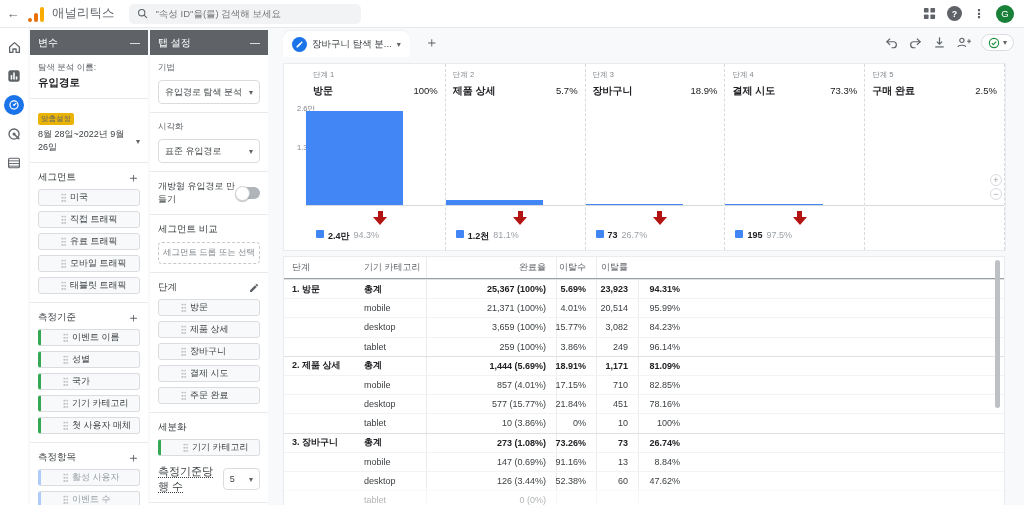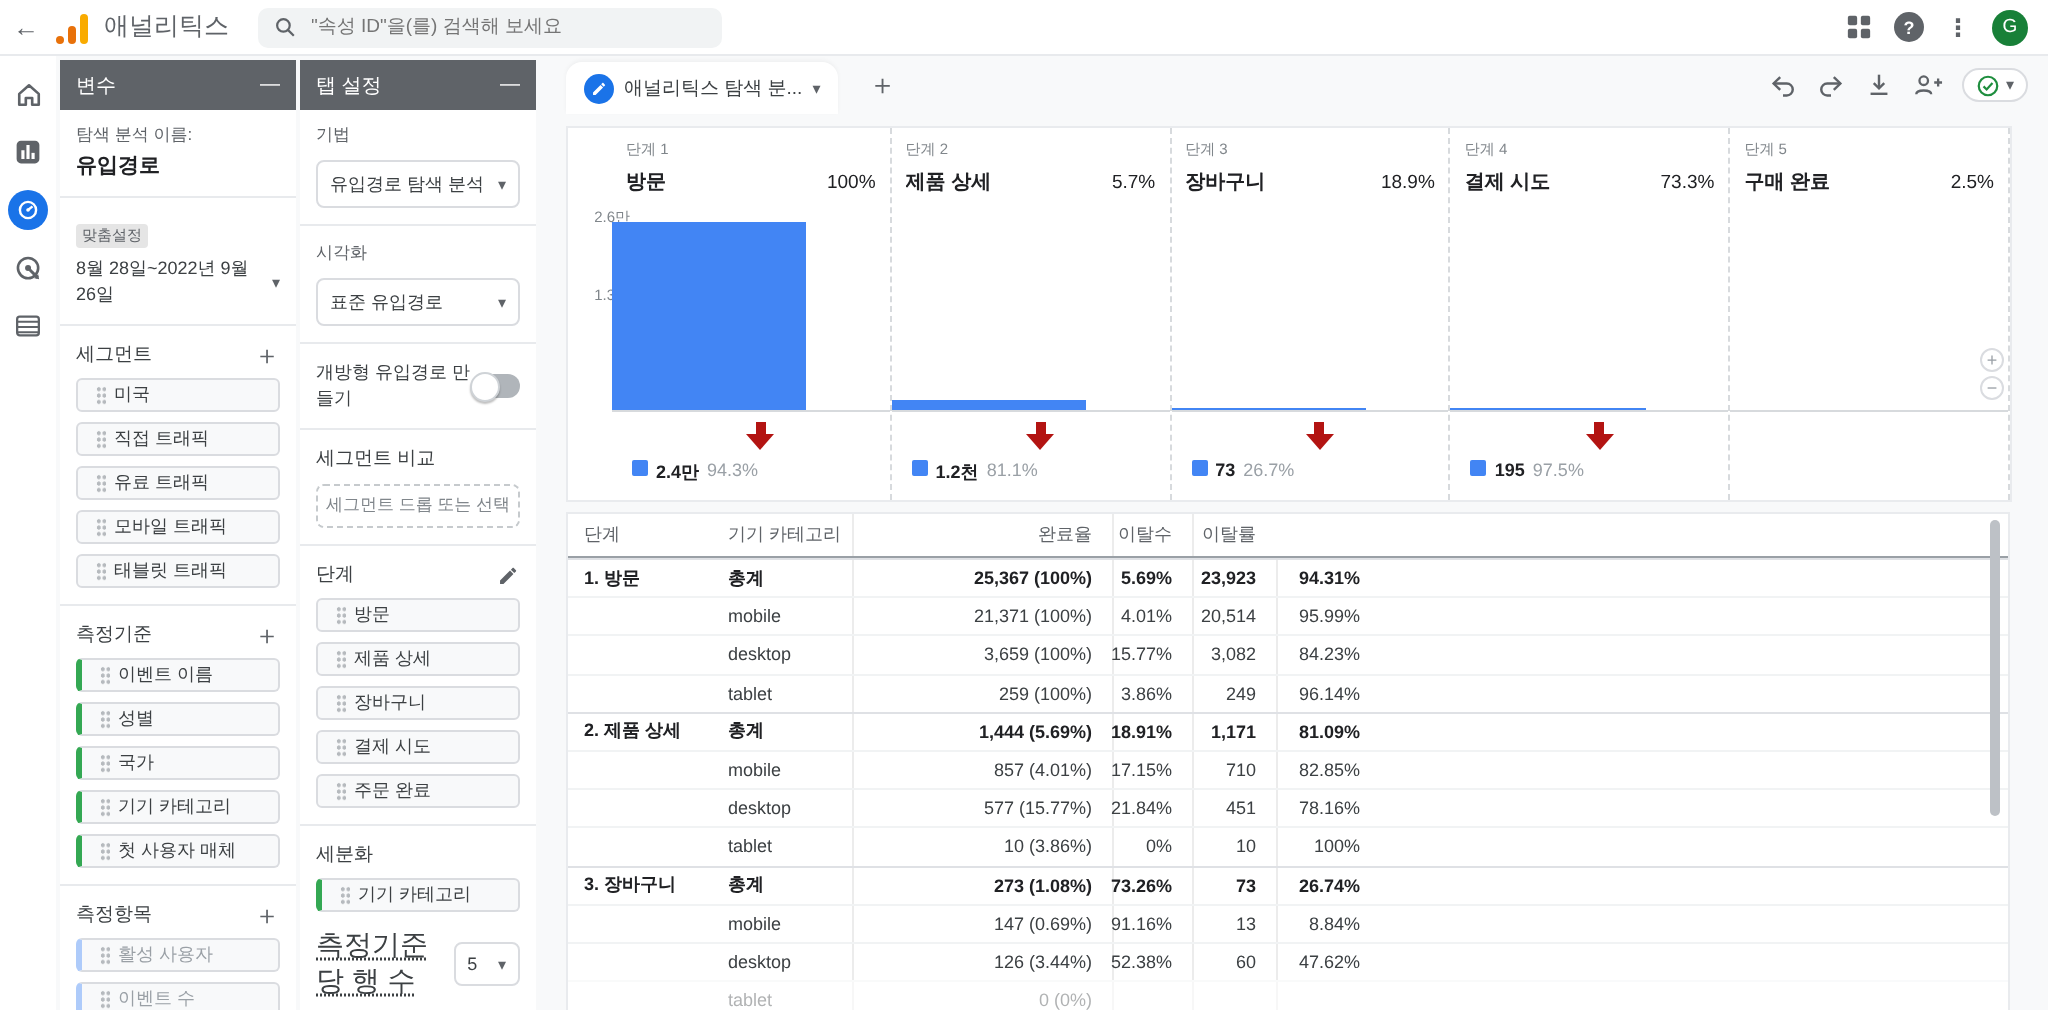--- a/index.html
+++ b/index.html
@@ -385,7 +385,7 @@
             <path d="M2.7 11.04 V13.3 h2.26 L11.62 6.64 9.36 4.38 Z M13.28 4.98 c.24-.24.24-.62 0-.86 L11.88 2.72 c-.24-.24-.62-.24-.86 0 l-1.1 1.1 2.26 2.26 Z" fill="#fff"></path>
           </svg>
       </span>
-      <span>애널리틱스 탐색 분...</span>
+      <span>장바구니 탐색 분...</span>
       <span class="caret">▾</span>
     </div>
     <span class="addtab">＋</span>

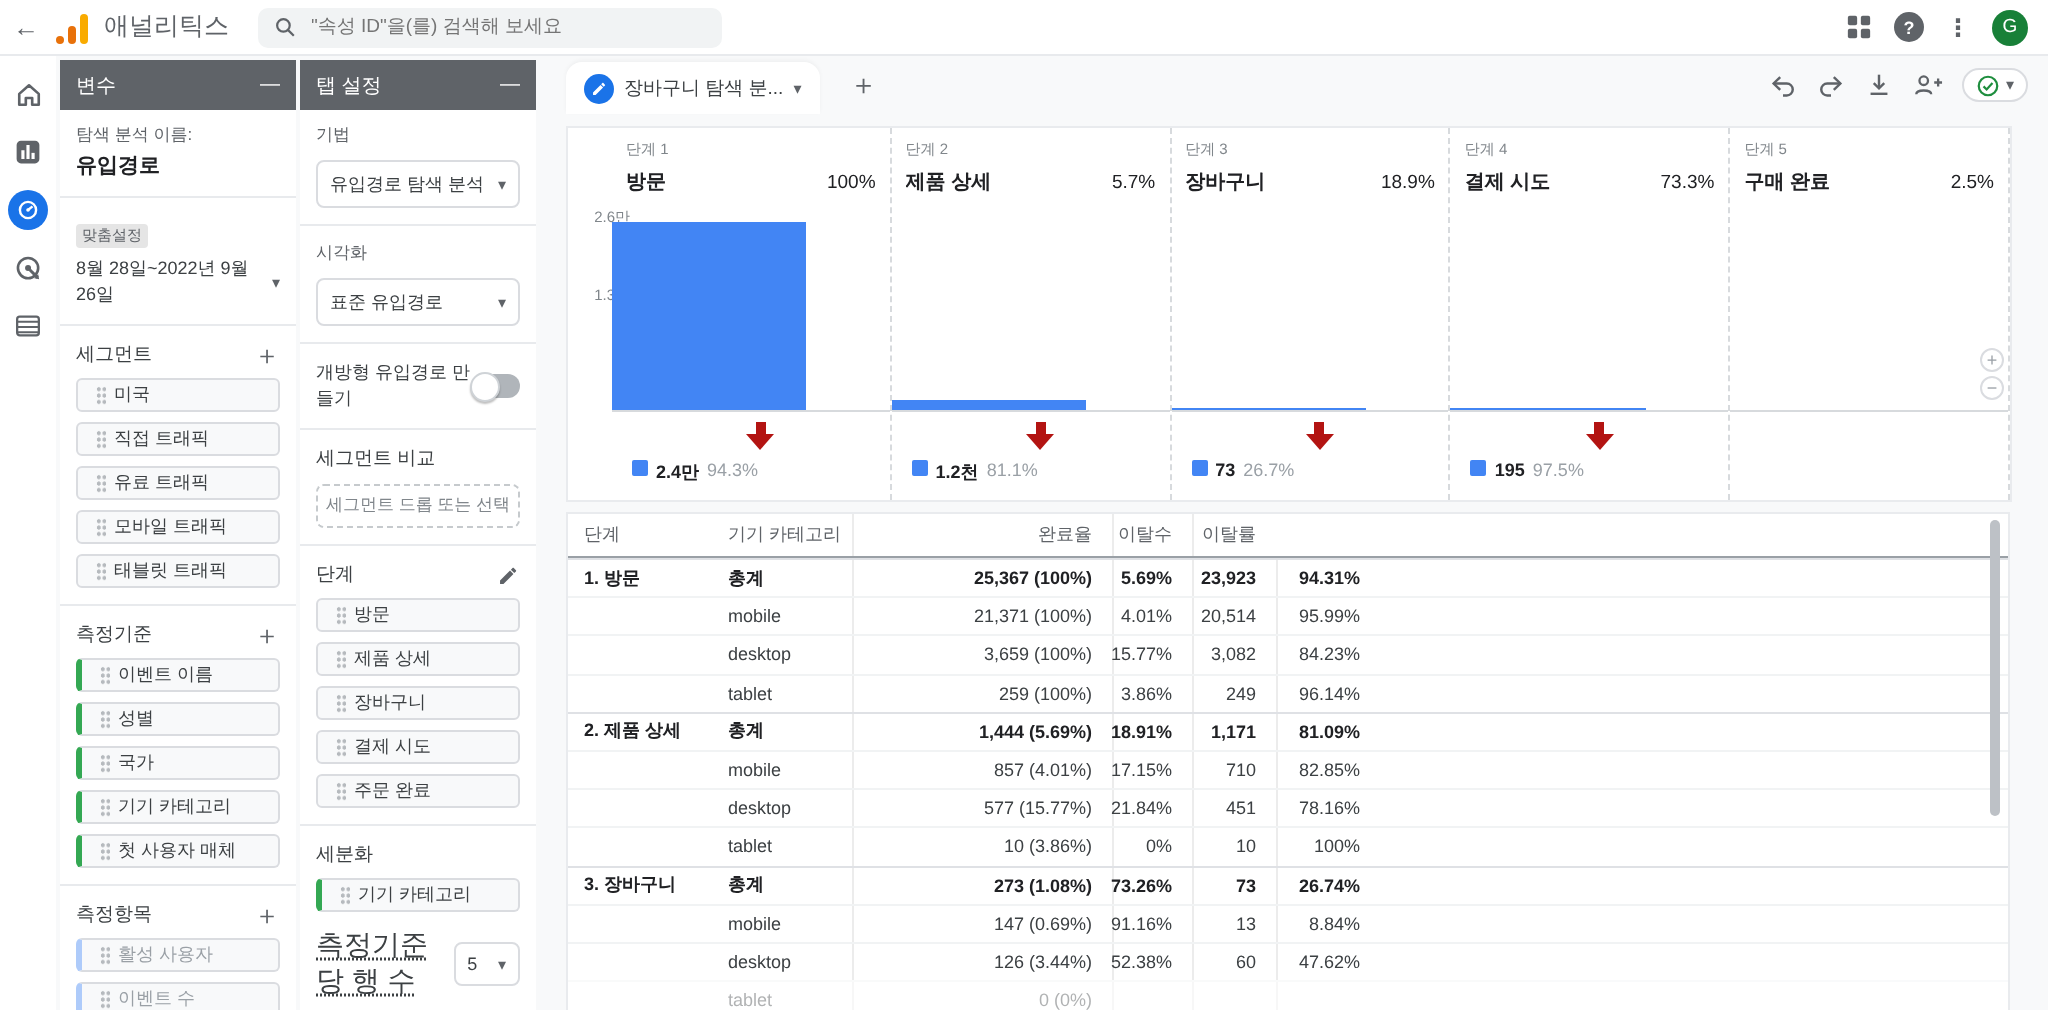--- a/index.html
+++ b/index.html
@@ -45,7 +45,7 @@
   .hr{border-top:1px solid #e8eaed;margin:8px -8px;}
   .lbl{font-size:8.5px;color:#5f6368;}
   .bold-name{font-size:10.5px;color:#202124;font-weight:bold;margin-top:2px;}
-  .badge{display:inline-block;font-size:7.5px;color:#5f6368;background:#e5e5e5;padding:1px 3px;
+  .badge{display:inline-block;font-size:7.5px;color:#5f6368;background:#eab308;padding:1px 3px;
     border-radius:2px;}
   .daterow{display:flex;align-items:center;justify-content:space-between;font-size:9px;color:#3c4043;
     margin-top:3px;cursor:pointer;}

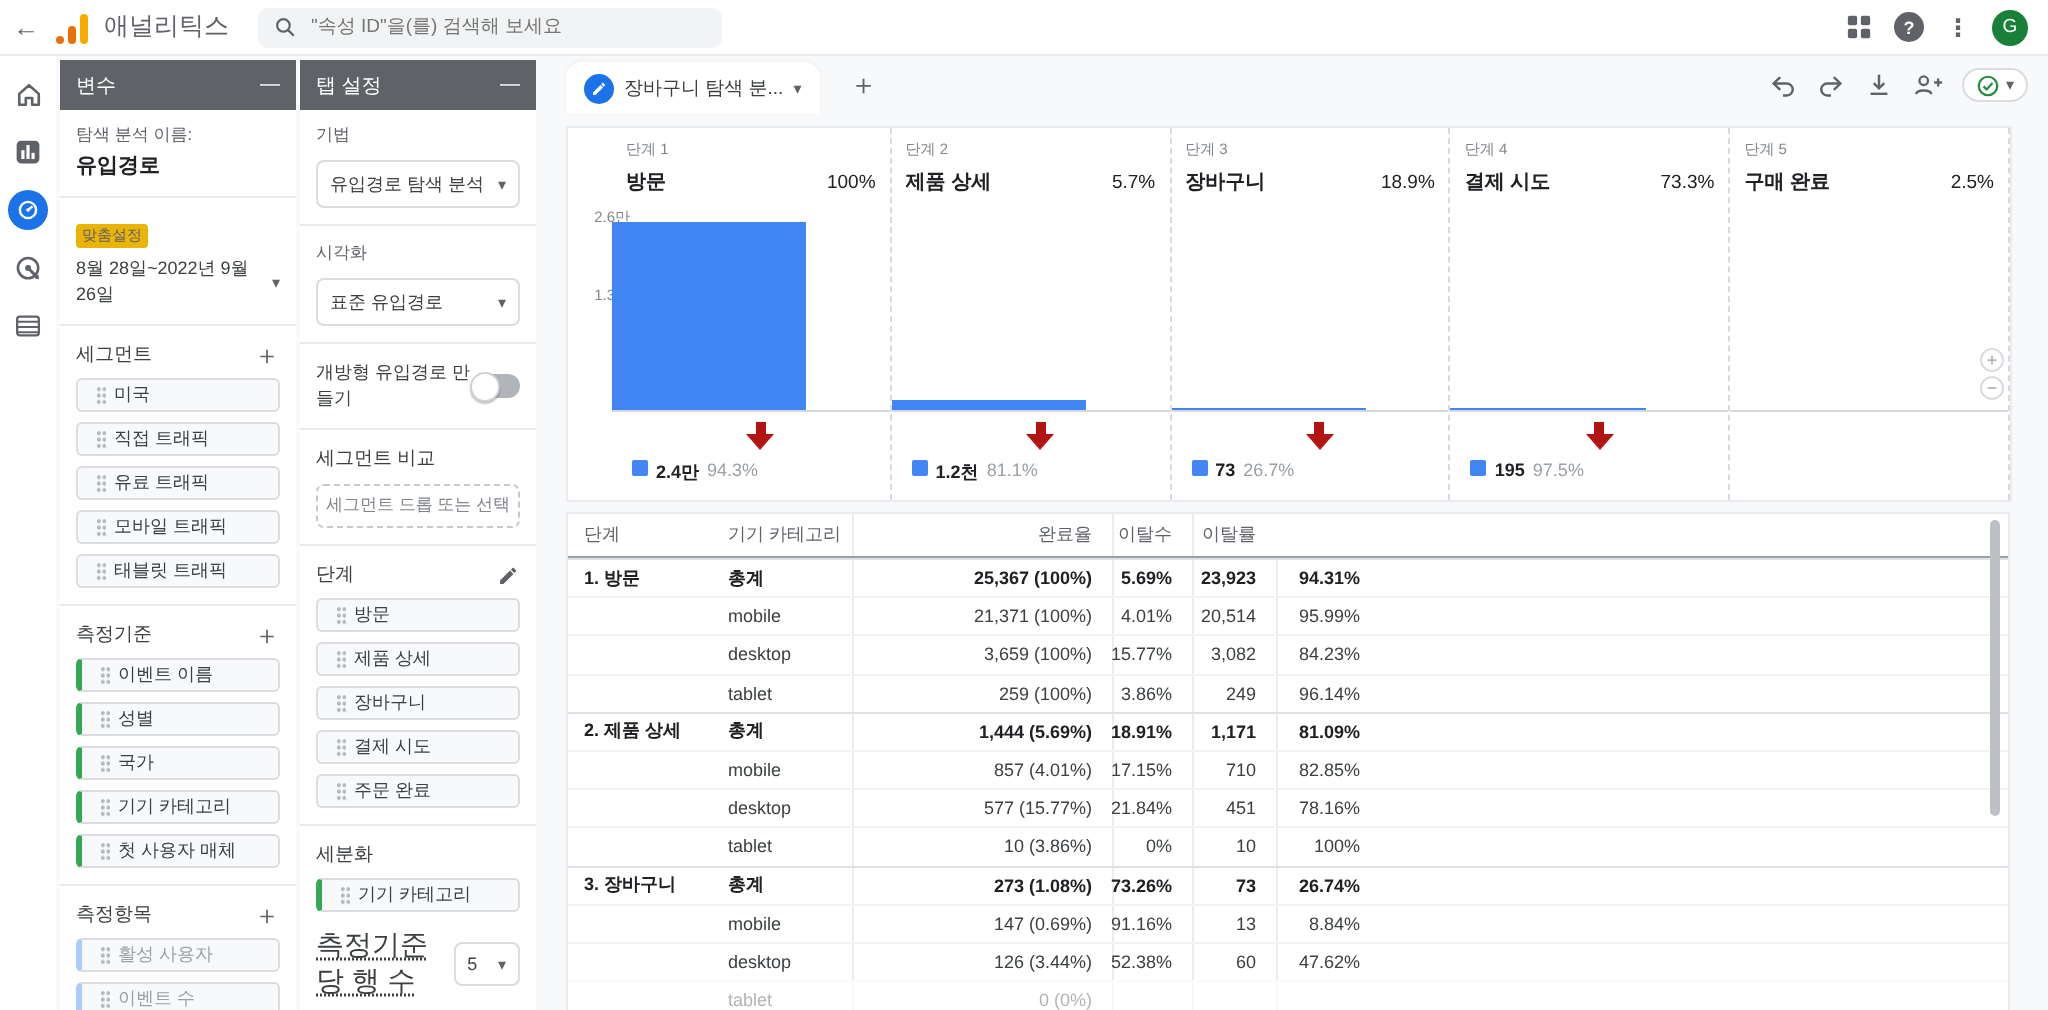--- a/index.html
+++ b/index.html
@@ -54,7 +54,7 @@
     margin:2px 0 1px 0;}
   .plus{color:#5f6368;font-size:13px;font-weight:400;cursor:pointer;line-height:10px;}
   .chip{display:flex;align-items:center;gap:4px;height:17px;border:1px solid #dadce0;border-radius:3px;
-    background:#f8f9fa;padding:0 9px;margin-top:5px;font-size:9px;color:#3c4043;cursor:grab;
+    background:#f8f9fa;padding:0 22px;margin-top:5px;font-size:9px;color:#3c4043;cursor:grab;
     white-space:nowrap;overflow:hidden;}
   .grip{width:5px;height:10px;flex:none;
     background-image:radial-gradient(circle,#b6babe 0.9px,transparent 1.1px);

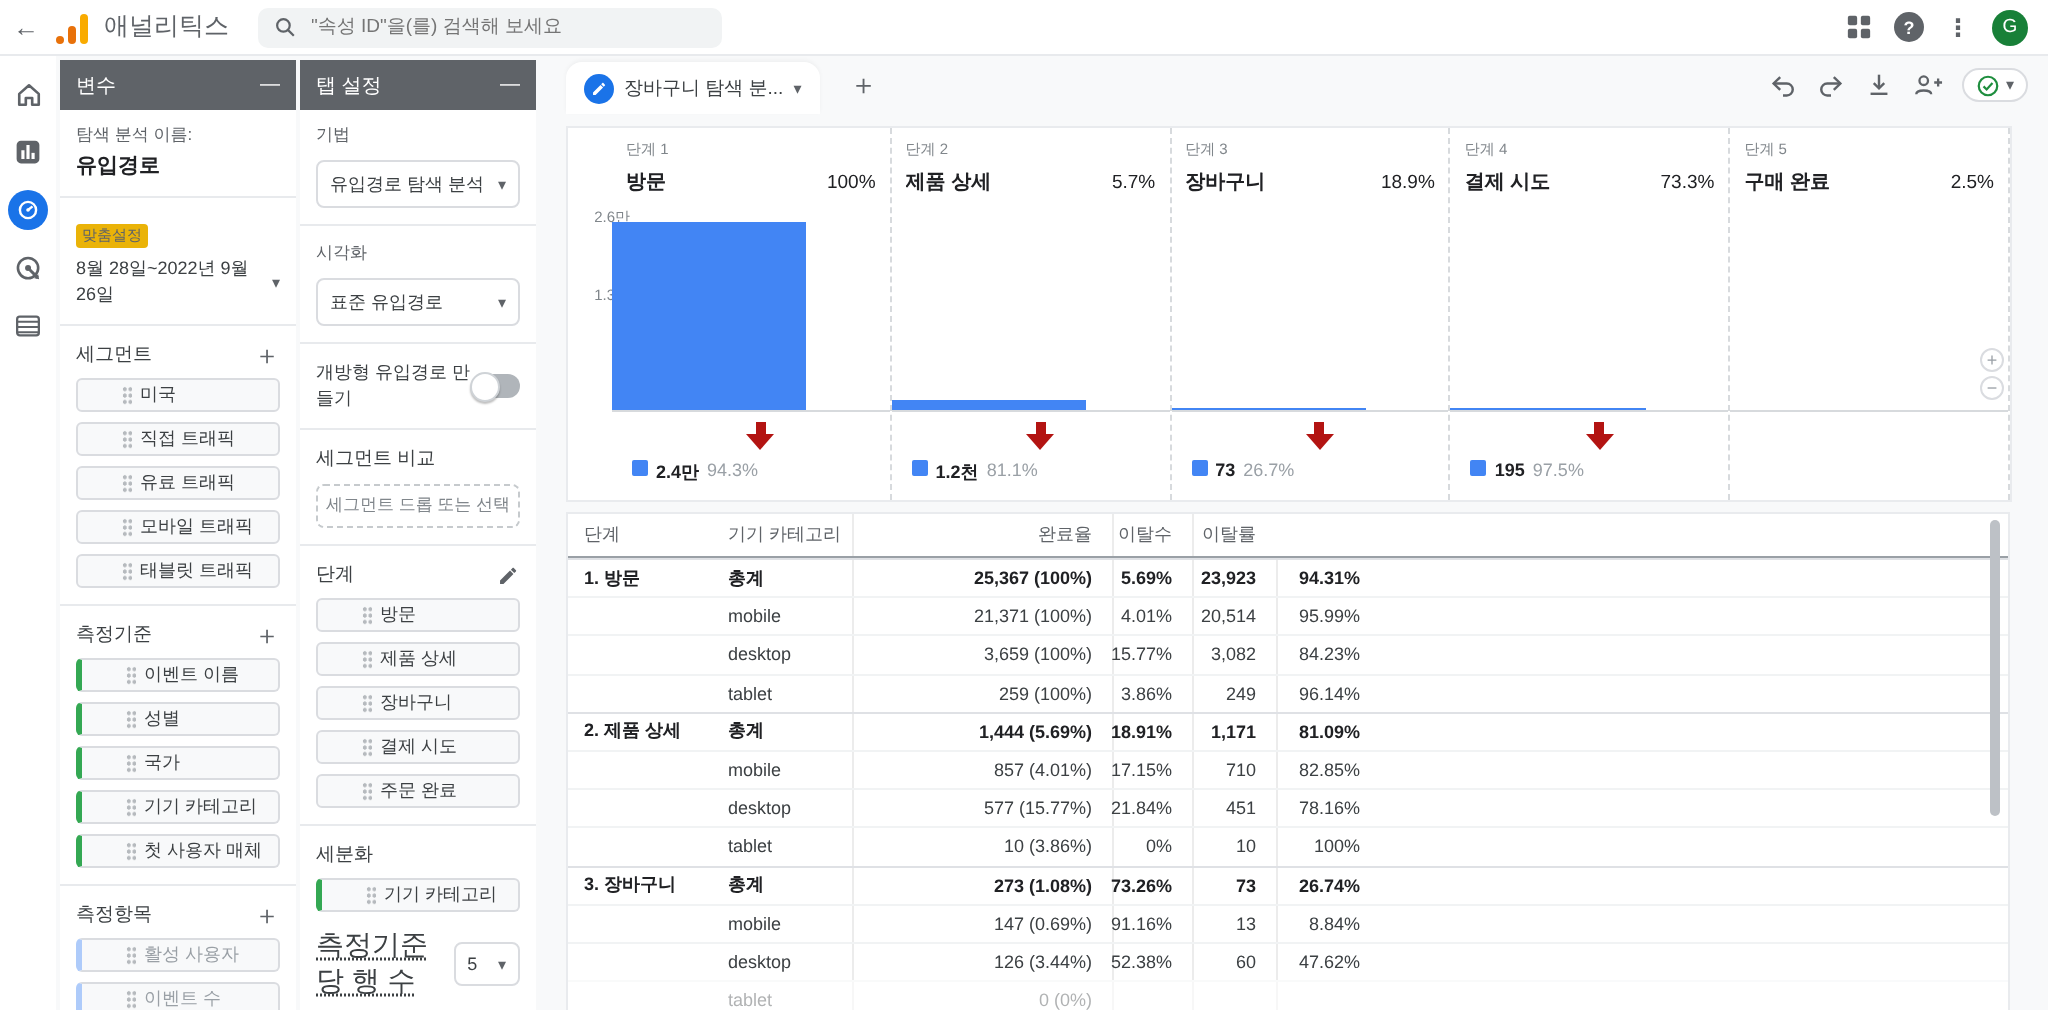--- a/index.html
+++ b/index.html
@@ -366,7 +366,7 @@
       </div>
     </div>
     <div class="rowcount">
-      <span class="dotted-u" style="font-size:14px;color:#3c4043;">측정기준당 행 수</span>
+      <span class="dotted-u" style="font-size:11px;color:#3c4043;">측정기준당 행 수</span>
       <div class="select">
         <span>5</span>
         <span class="caret">▾</span>

